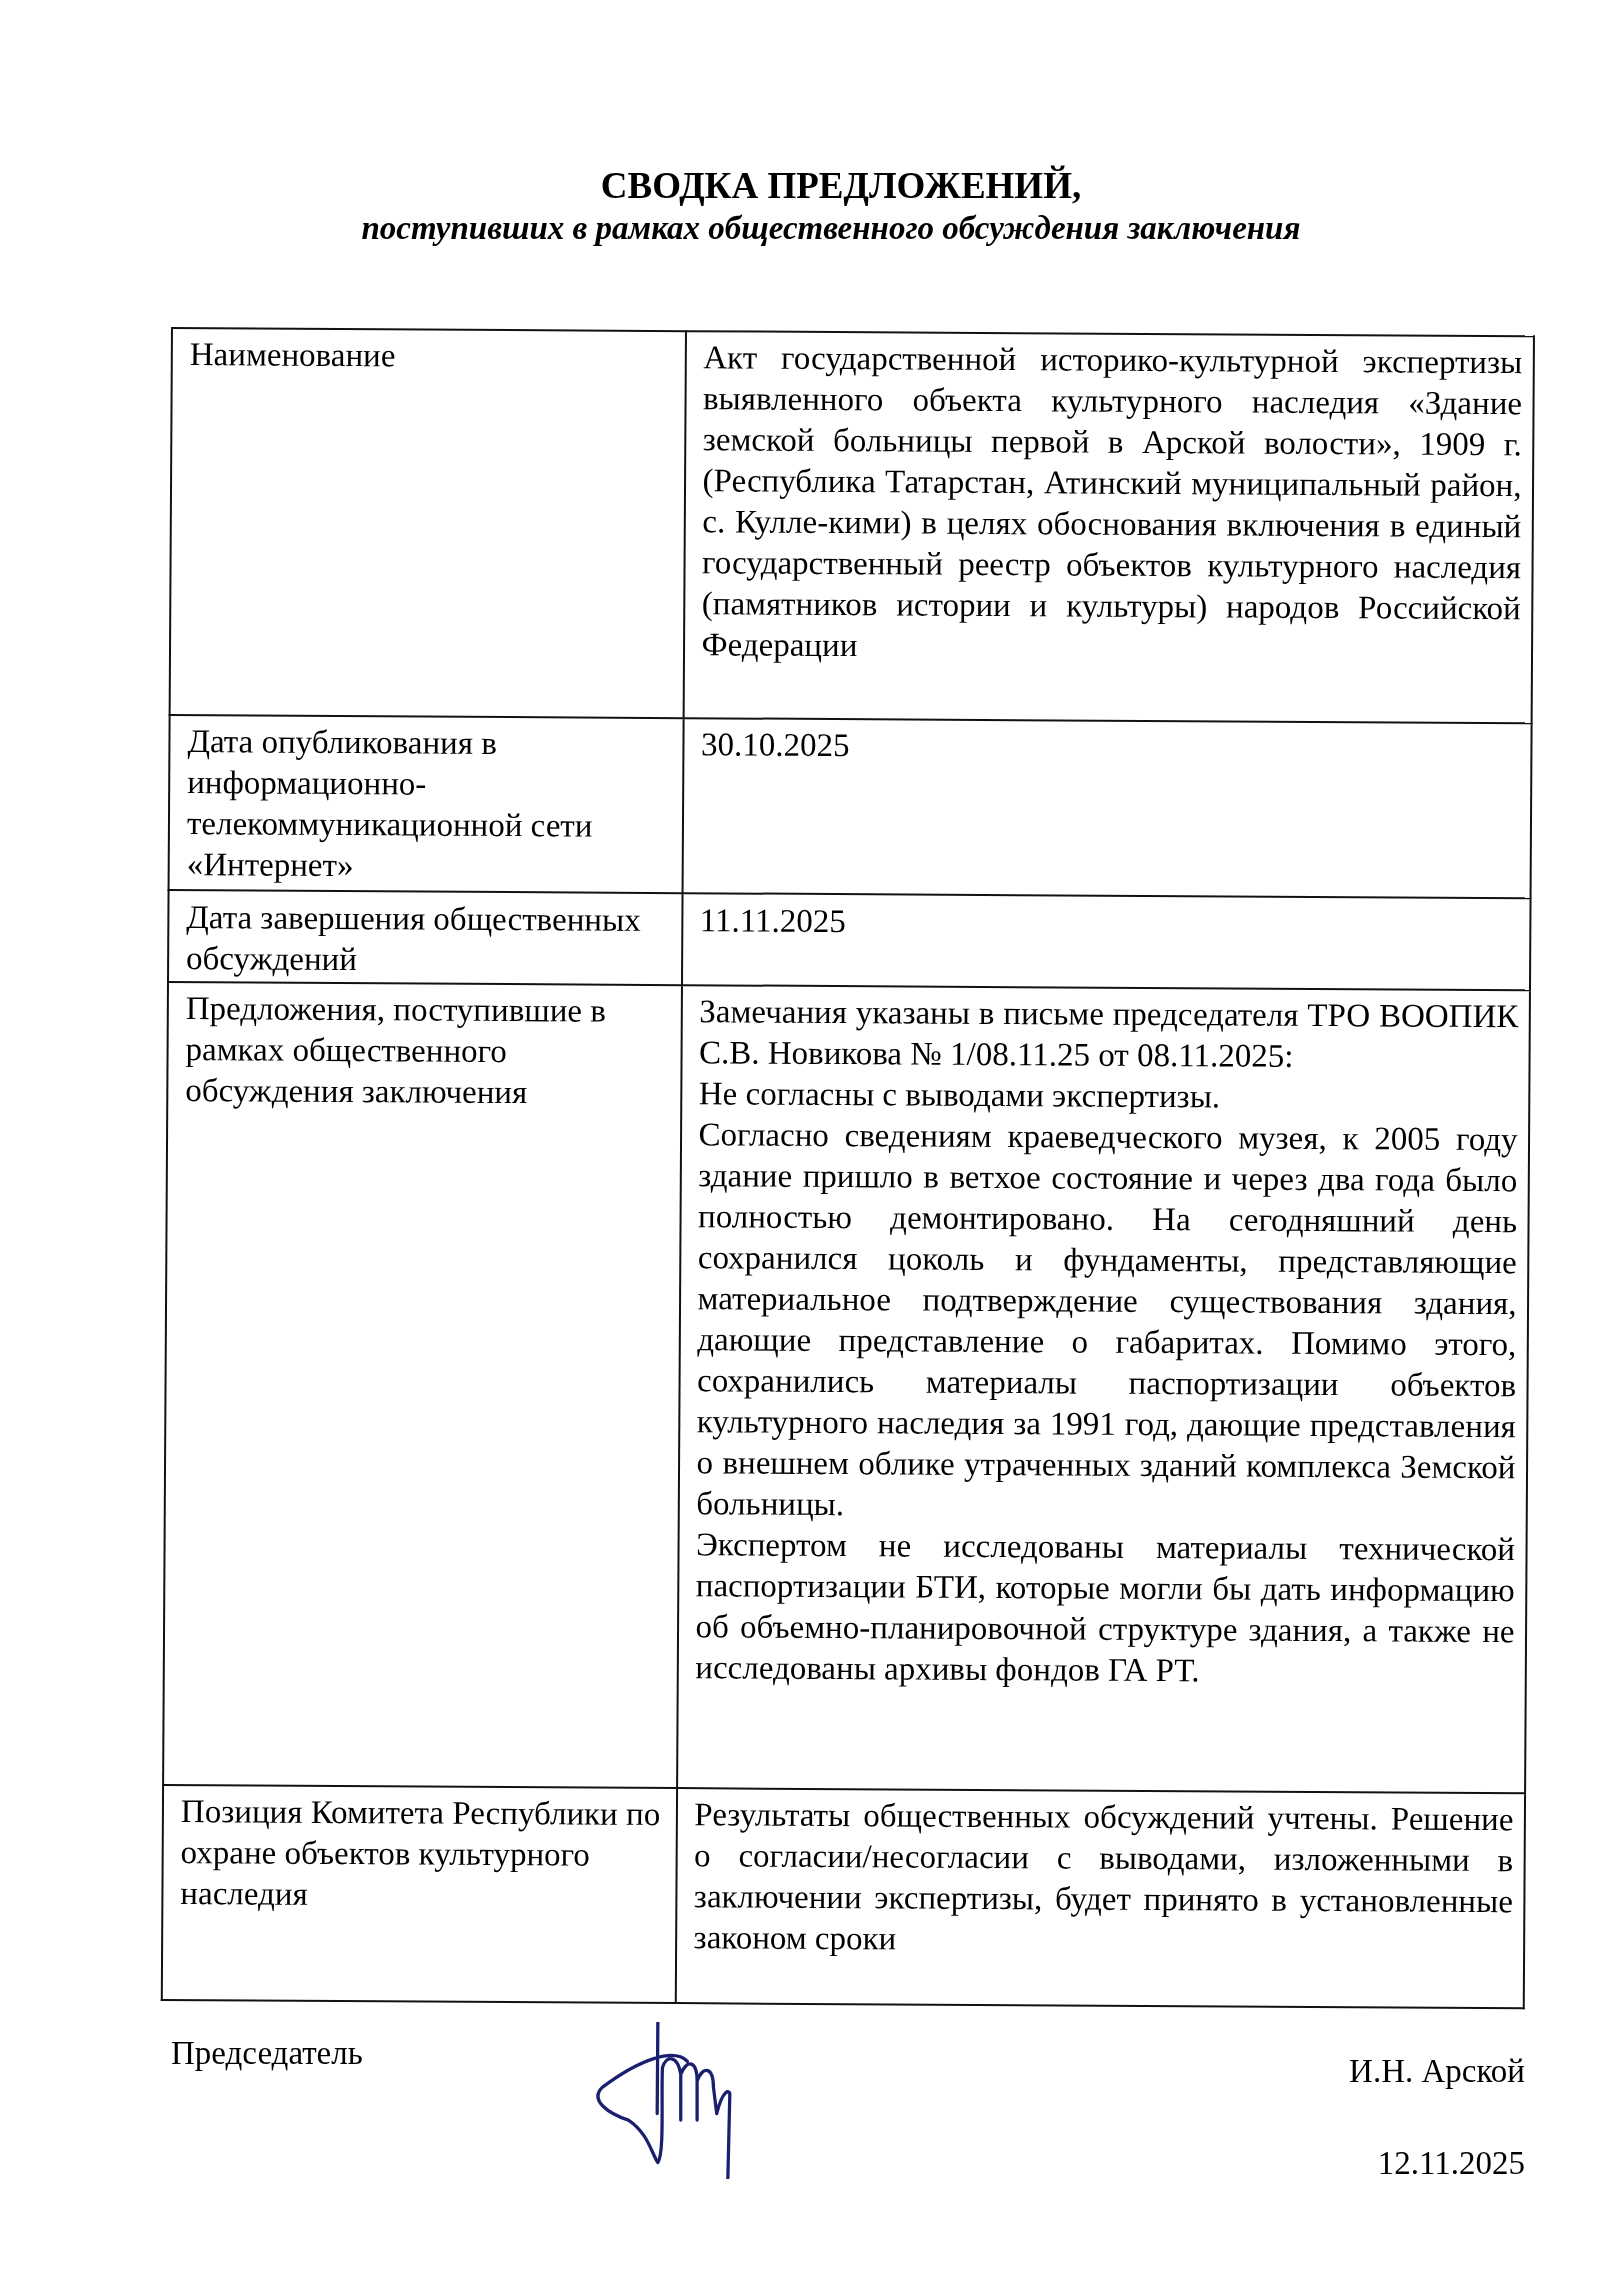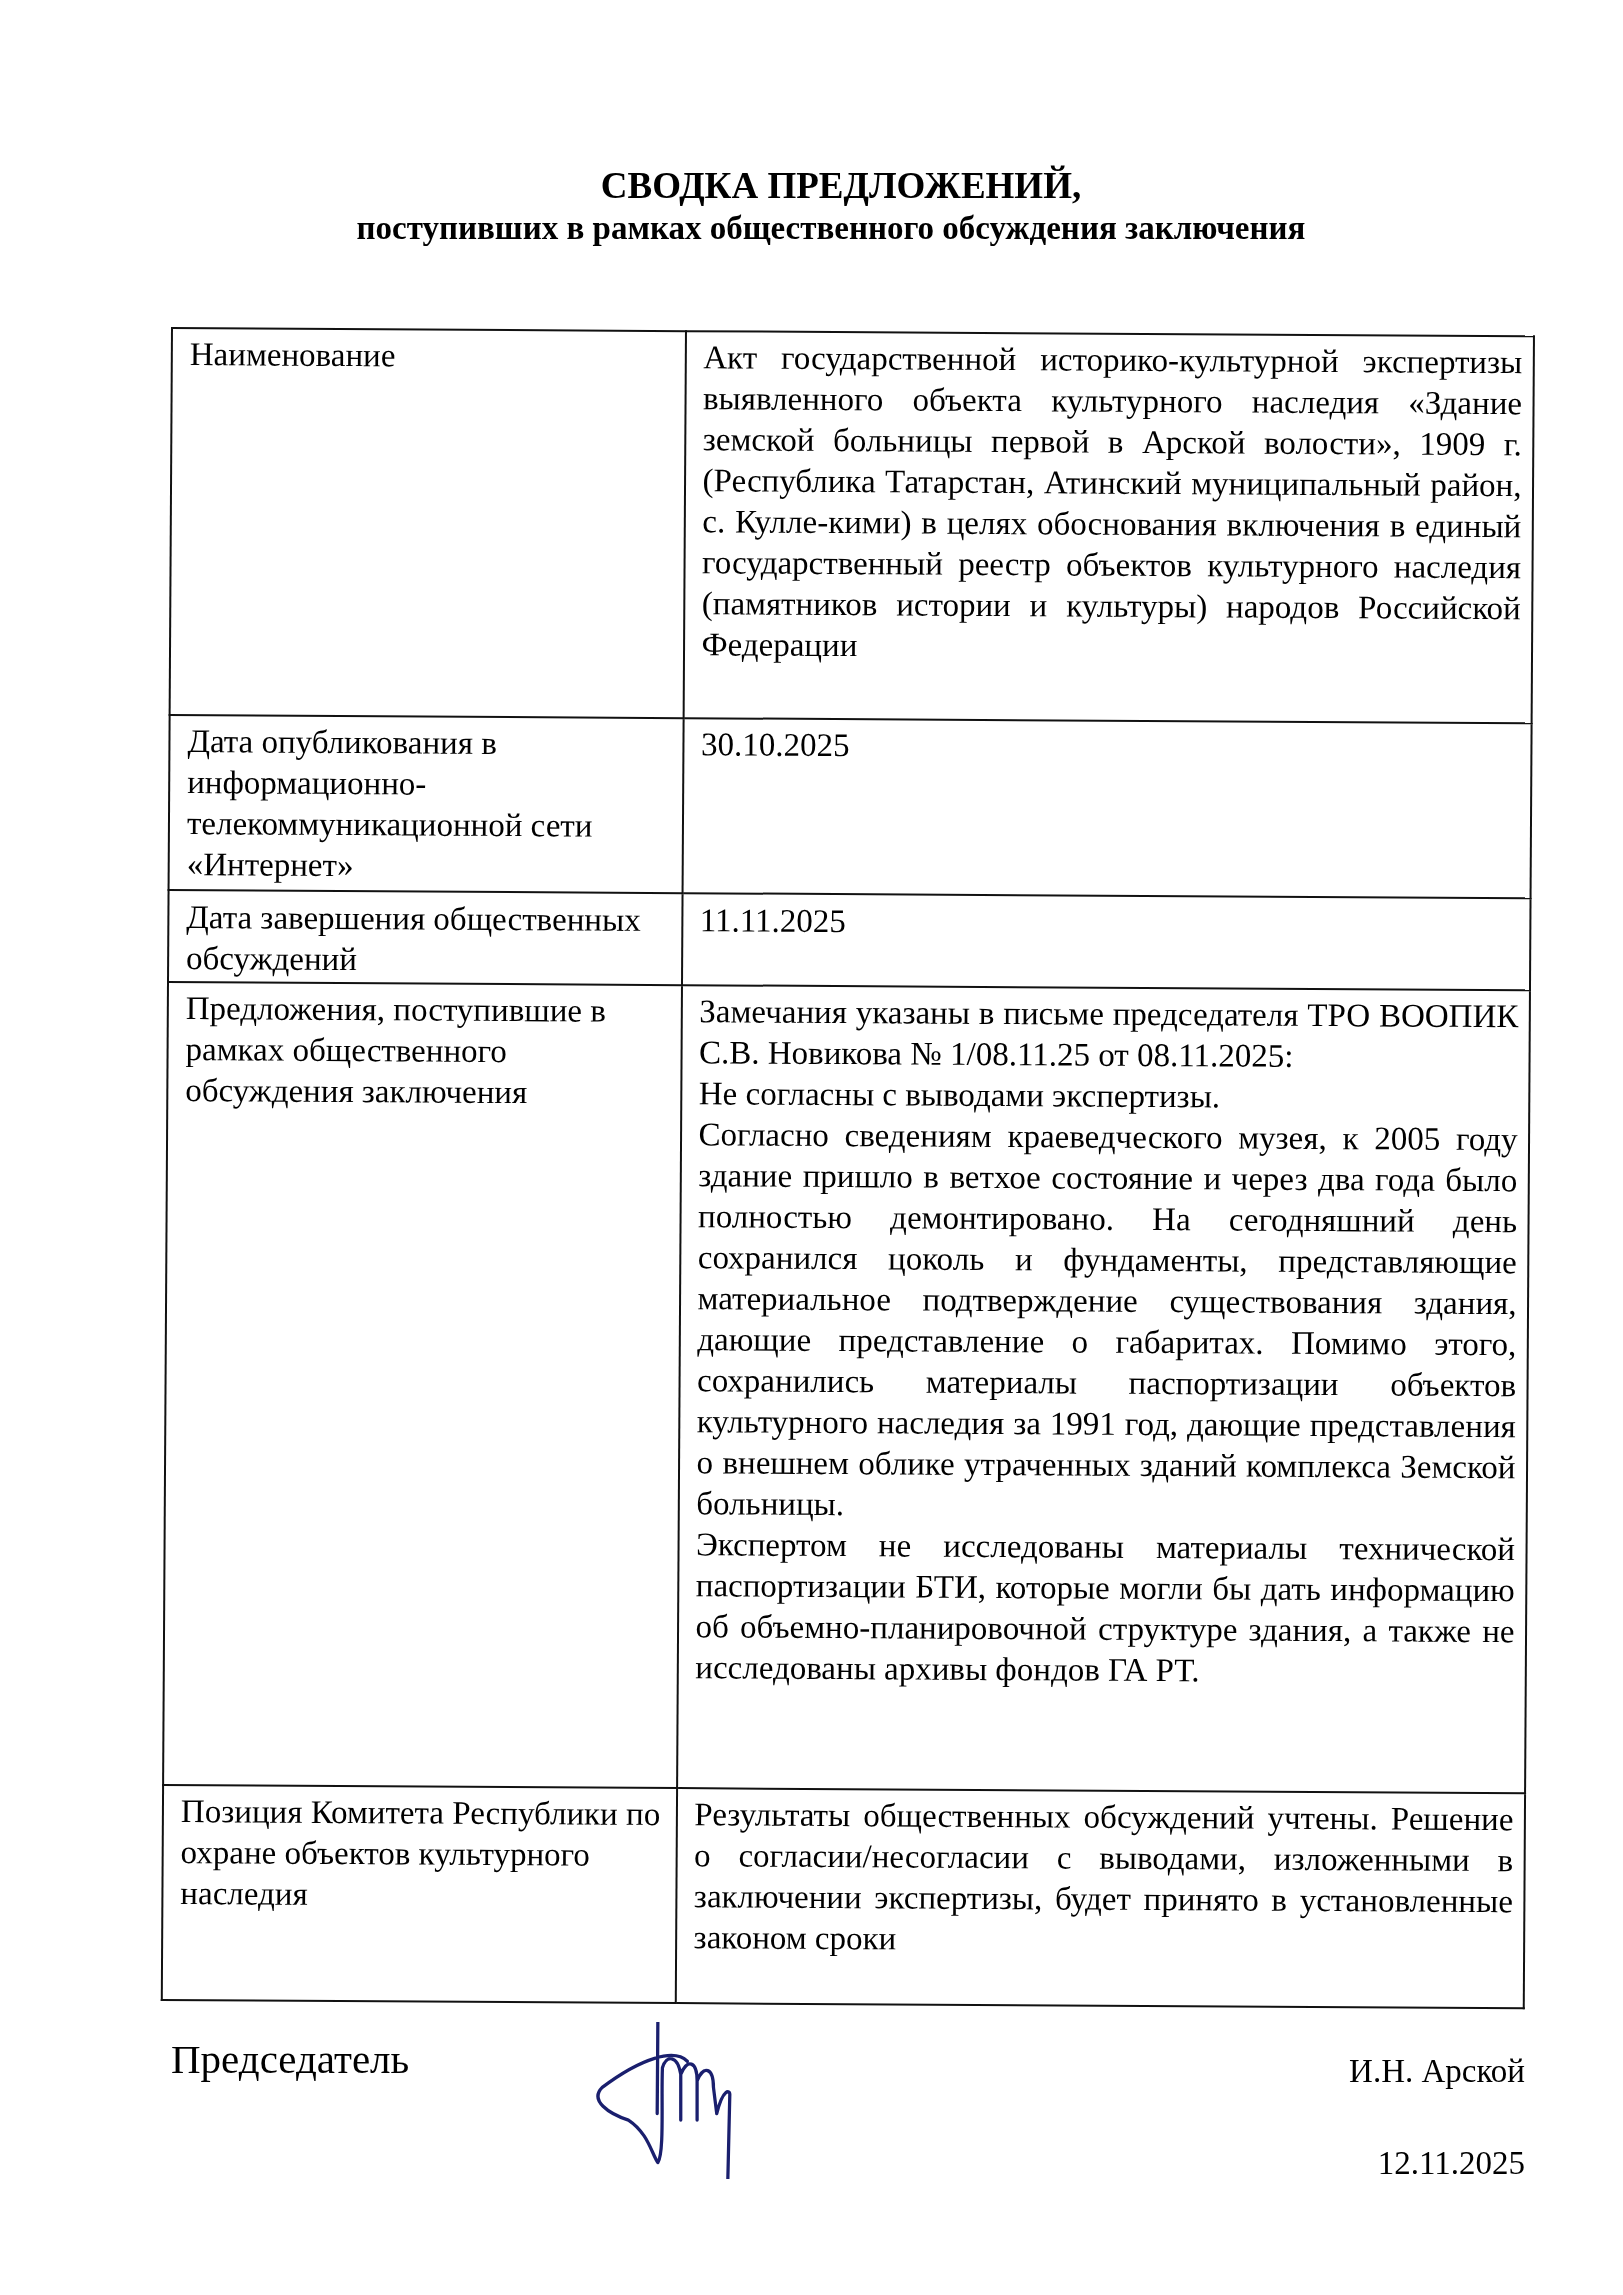--- a/index.html
+++ b/index.html
@@ -7,7 +7,7 @@
          font-family: "Liberation Serif", "DejaVu Serif", serif; color: #000; }
   .title-block { position: absolute; left: 0; width: 1623px; top: 164px; text-align: center; font-weight: bold; }
   .title-main { font-size: 37px; line-height: 43px; margin-left: 59px; }
-  .title-sub { font-size: 33px; line-height: 43px; margin-left: 39px; }
+  .title-sub { font-size: 33px; line-height: 43px; margin-left: 39px; font-style: italic; }
   table.summary { position: absolute; left: 171px; top: 327px; width: 1364px;
                   border-collapse: collapse; table-layout: fixed; transform: rotate(0.35deg); transform-origin: 0 0; }
   table.summary td { border: 2px solid #111; vertical-align: top; padding: 5.2px 10.5px 0 17px;

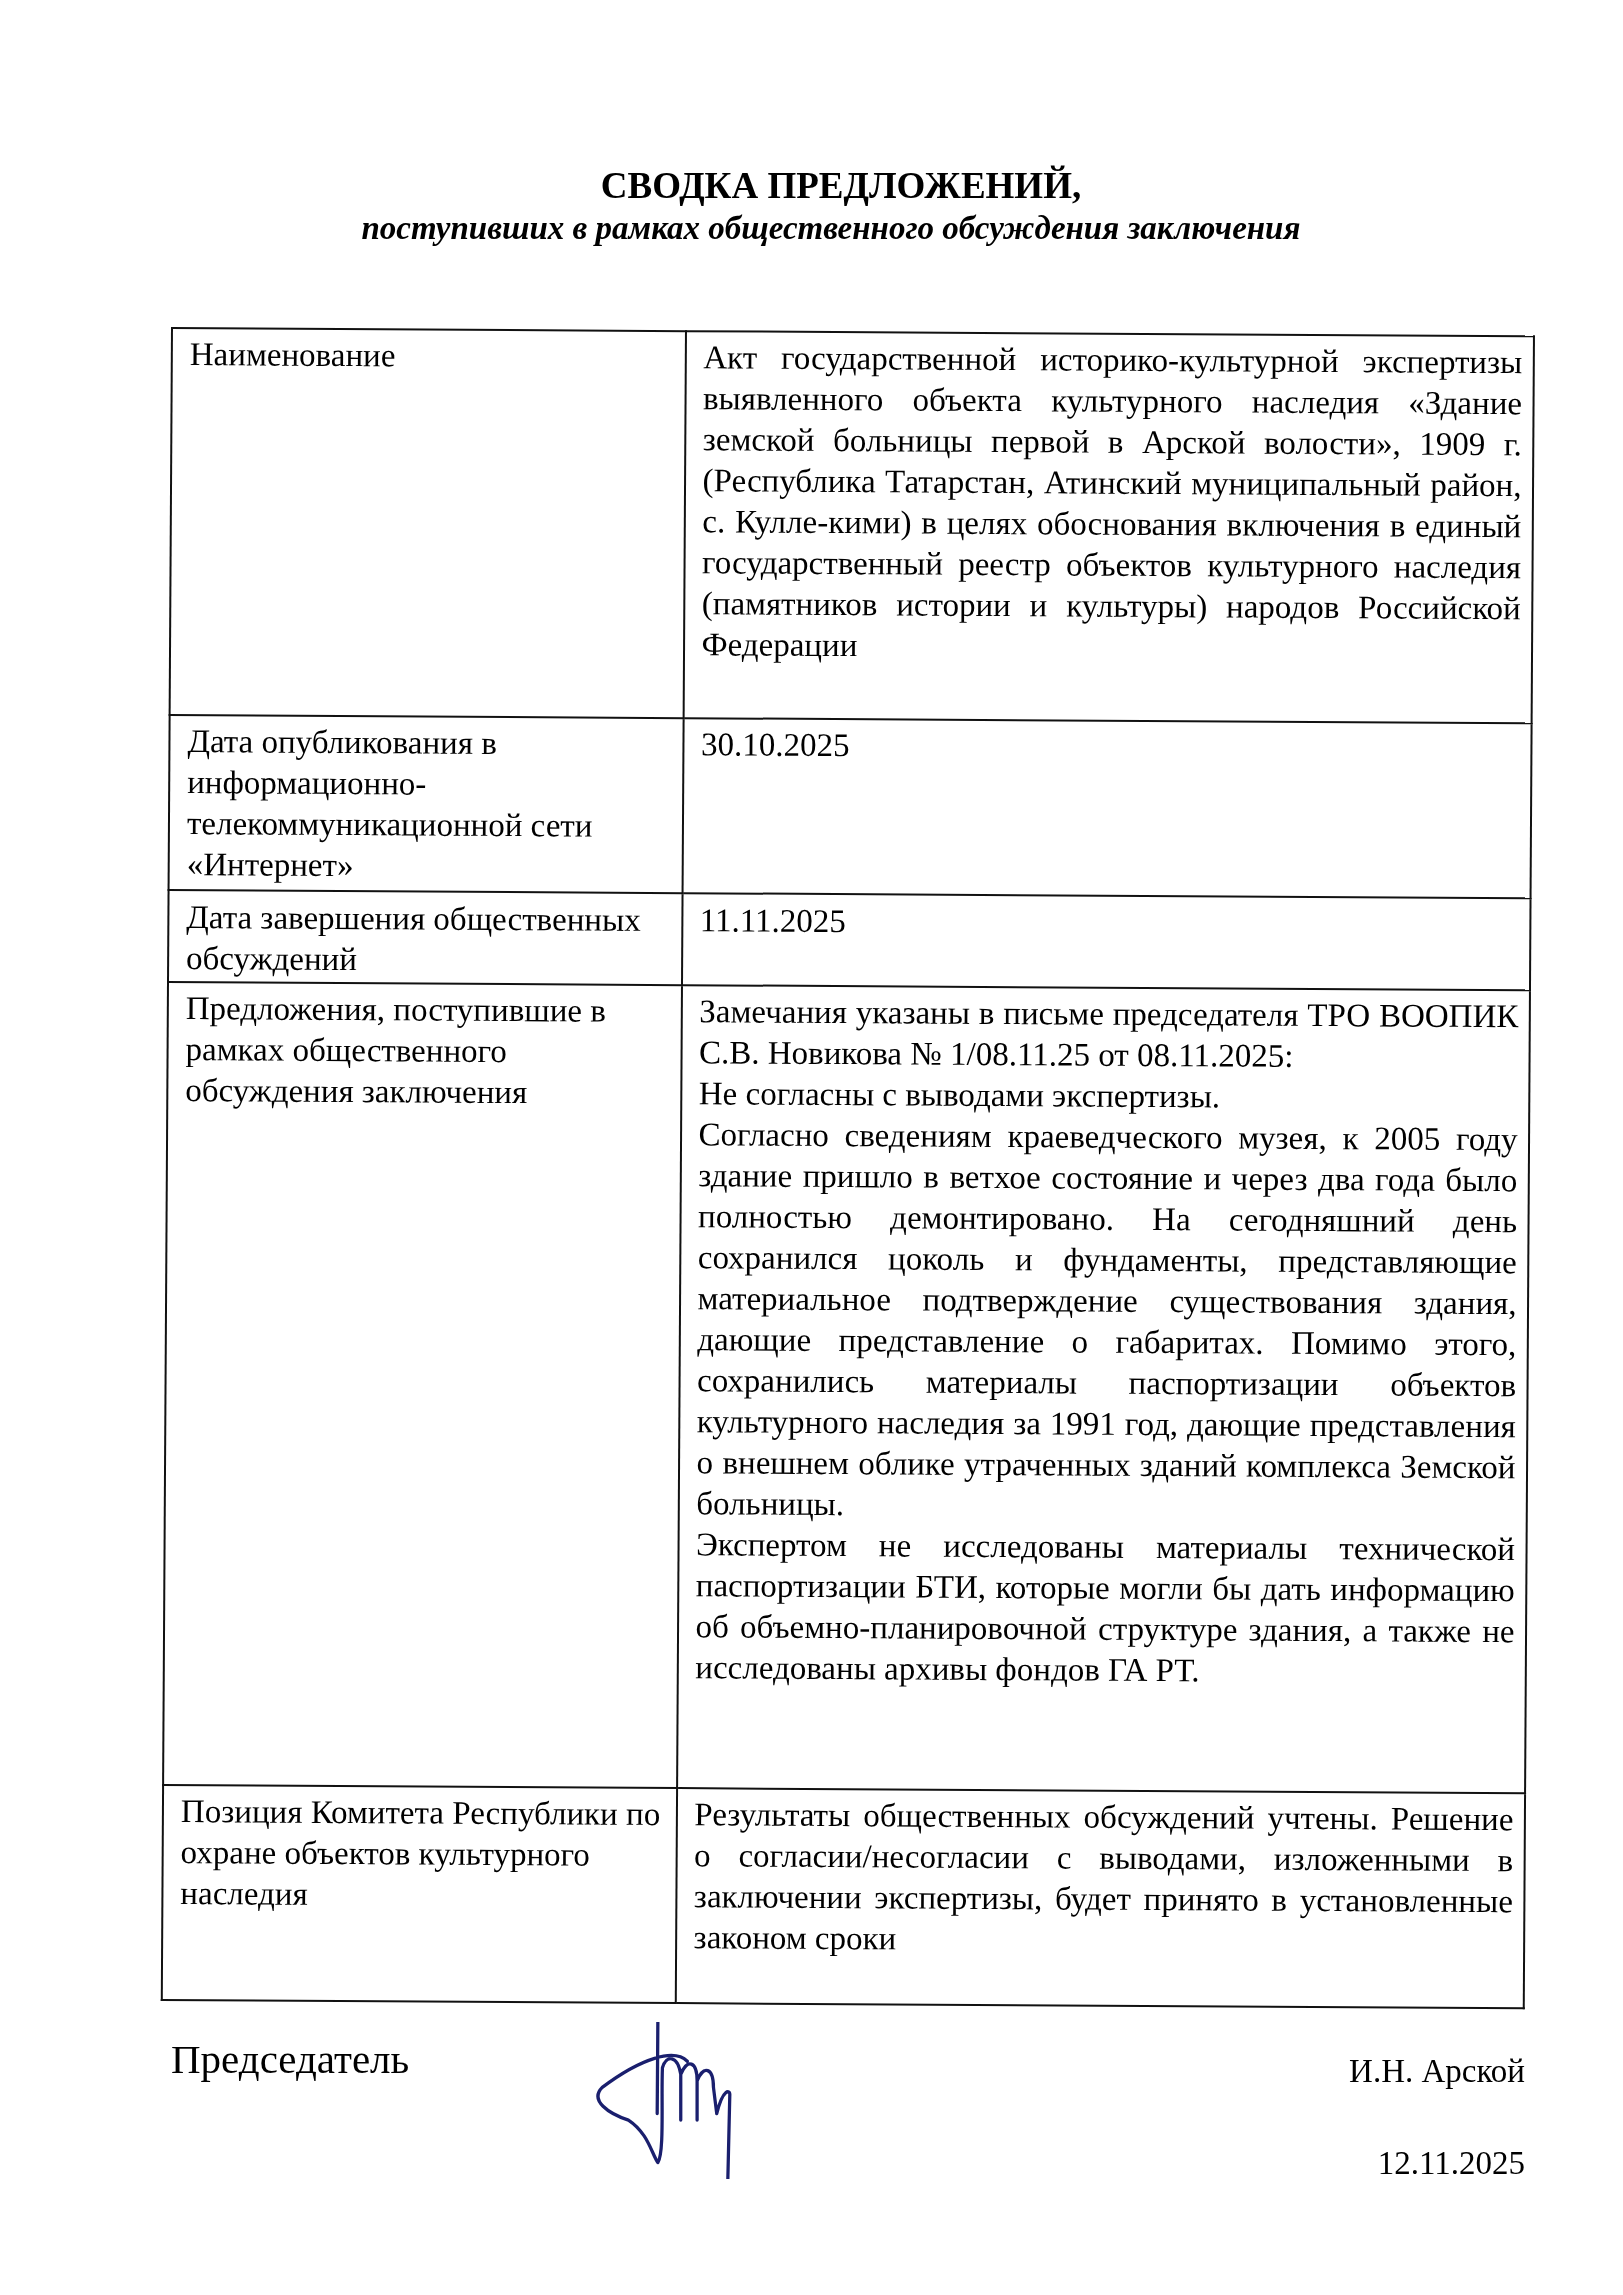--- a/index.html
+++ b/index.html
@@ -20,7 +20,7 @@
   .r3 td { height: 84px; }
   .r4 td { height: 796px; }
   .r5 td { height: 208px; }
-  .footer-left { position: absolute; left: 171px; top: 2035px; font-size: 41px; }
+  .footer-left { position: absolute; left: 171px; top: 2035px; font-size: 33px; }
   .footer-name { position: absolute; right: 98px; top: 2053px; font-size: 33px; }
   .footer-date { position: absolute; right: 98px; top: 2132px; font-size: 33px; margin-top: 13px; }
   .signature { position: absolute; left: 589px; top: 2022px; width: 262px; height: 157px; }

